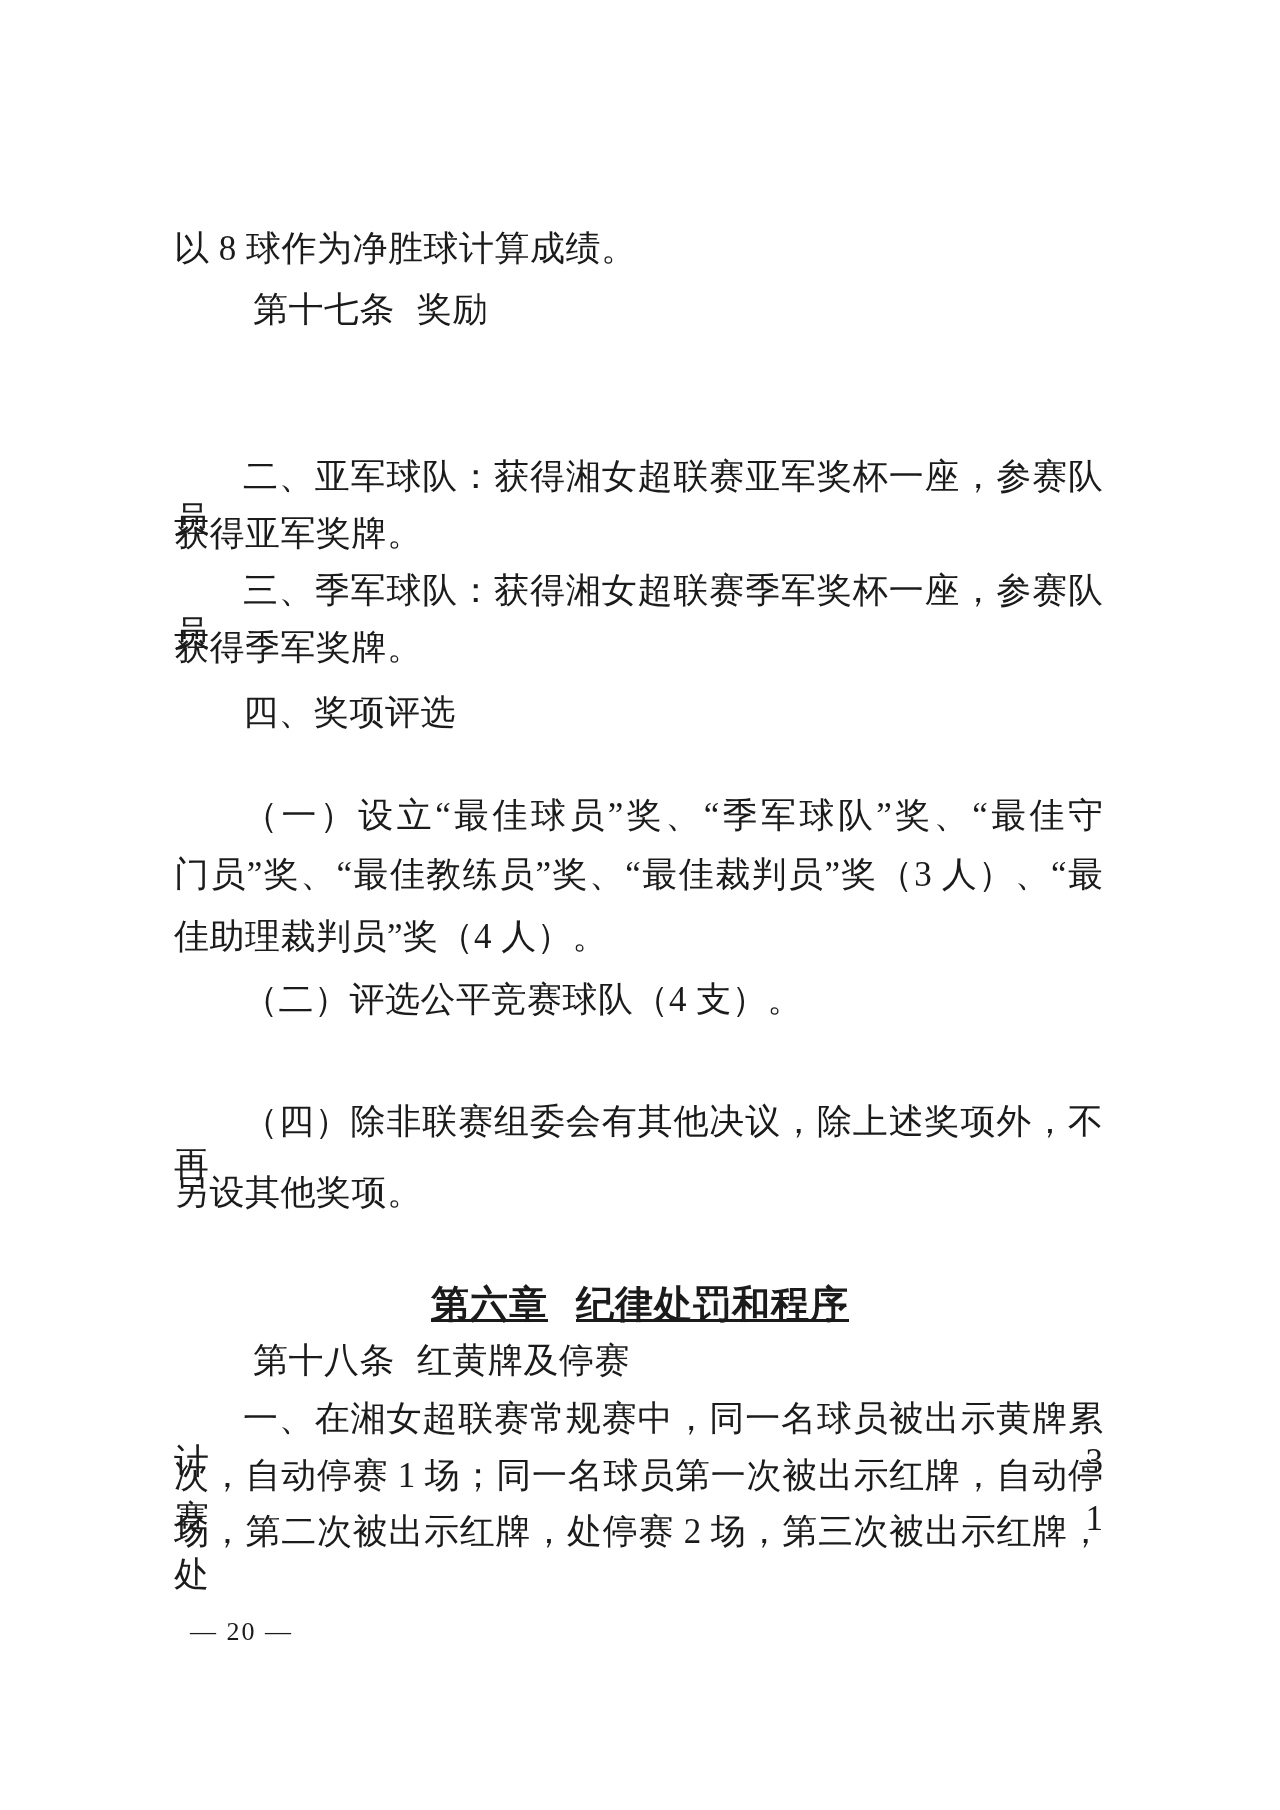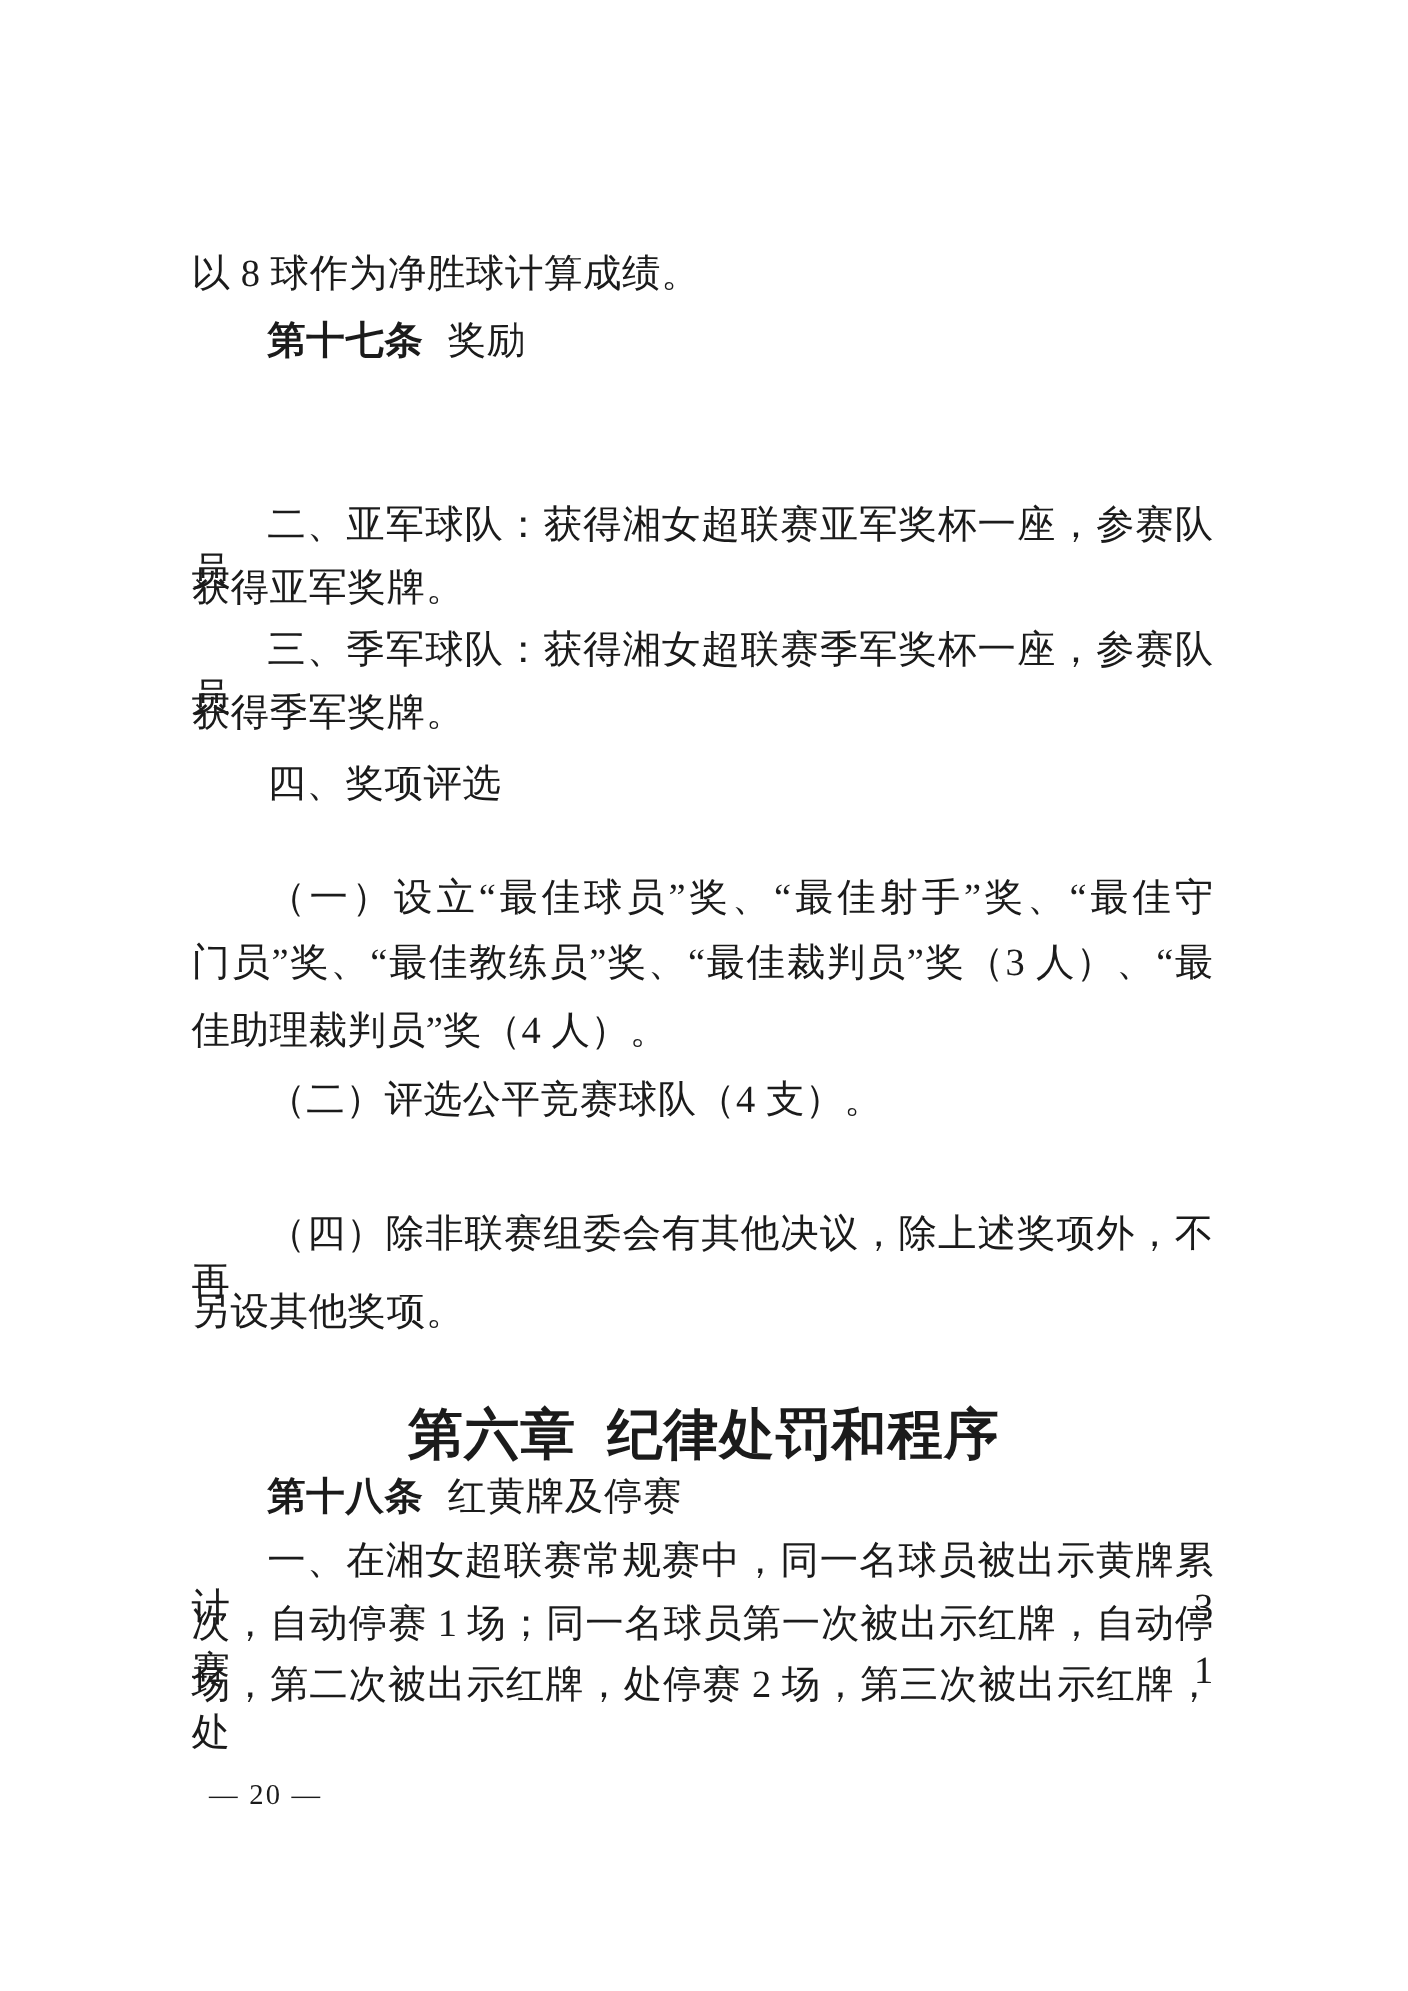--- a/index.html
+++ b/index.html
@@ -31,7 +31,7 @@
   }
   
   .ind{ text-indent:69px; }
-  .bold{ font-weight:700; }
+  .bold{ font-weight:400;margin-left:10px; }
   .art .gap{ display:inline-block; width:22px; }
   .chapter{
     position:absolute;left:0;right:0;

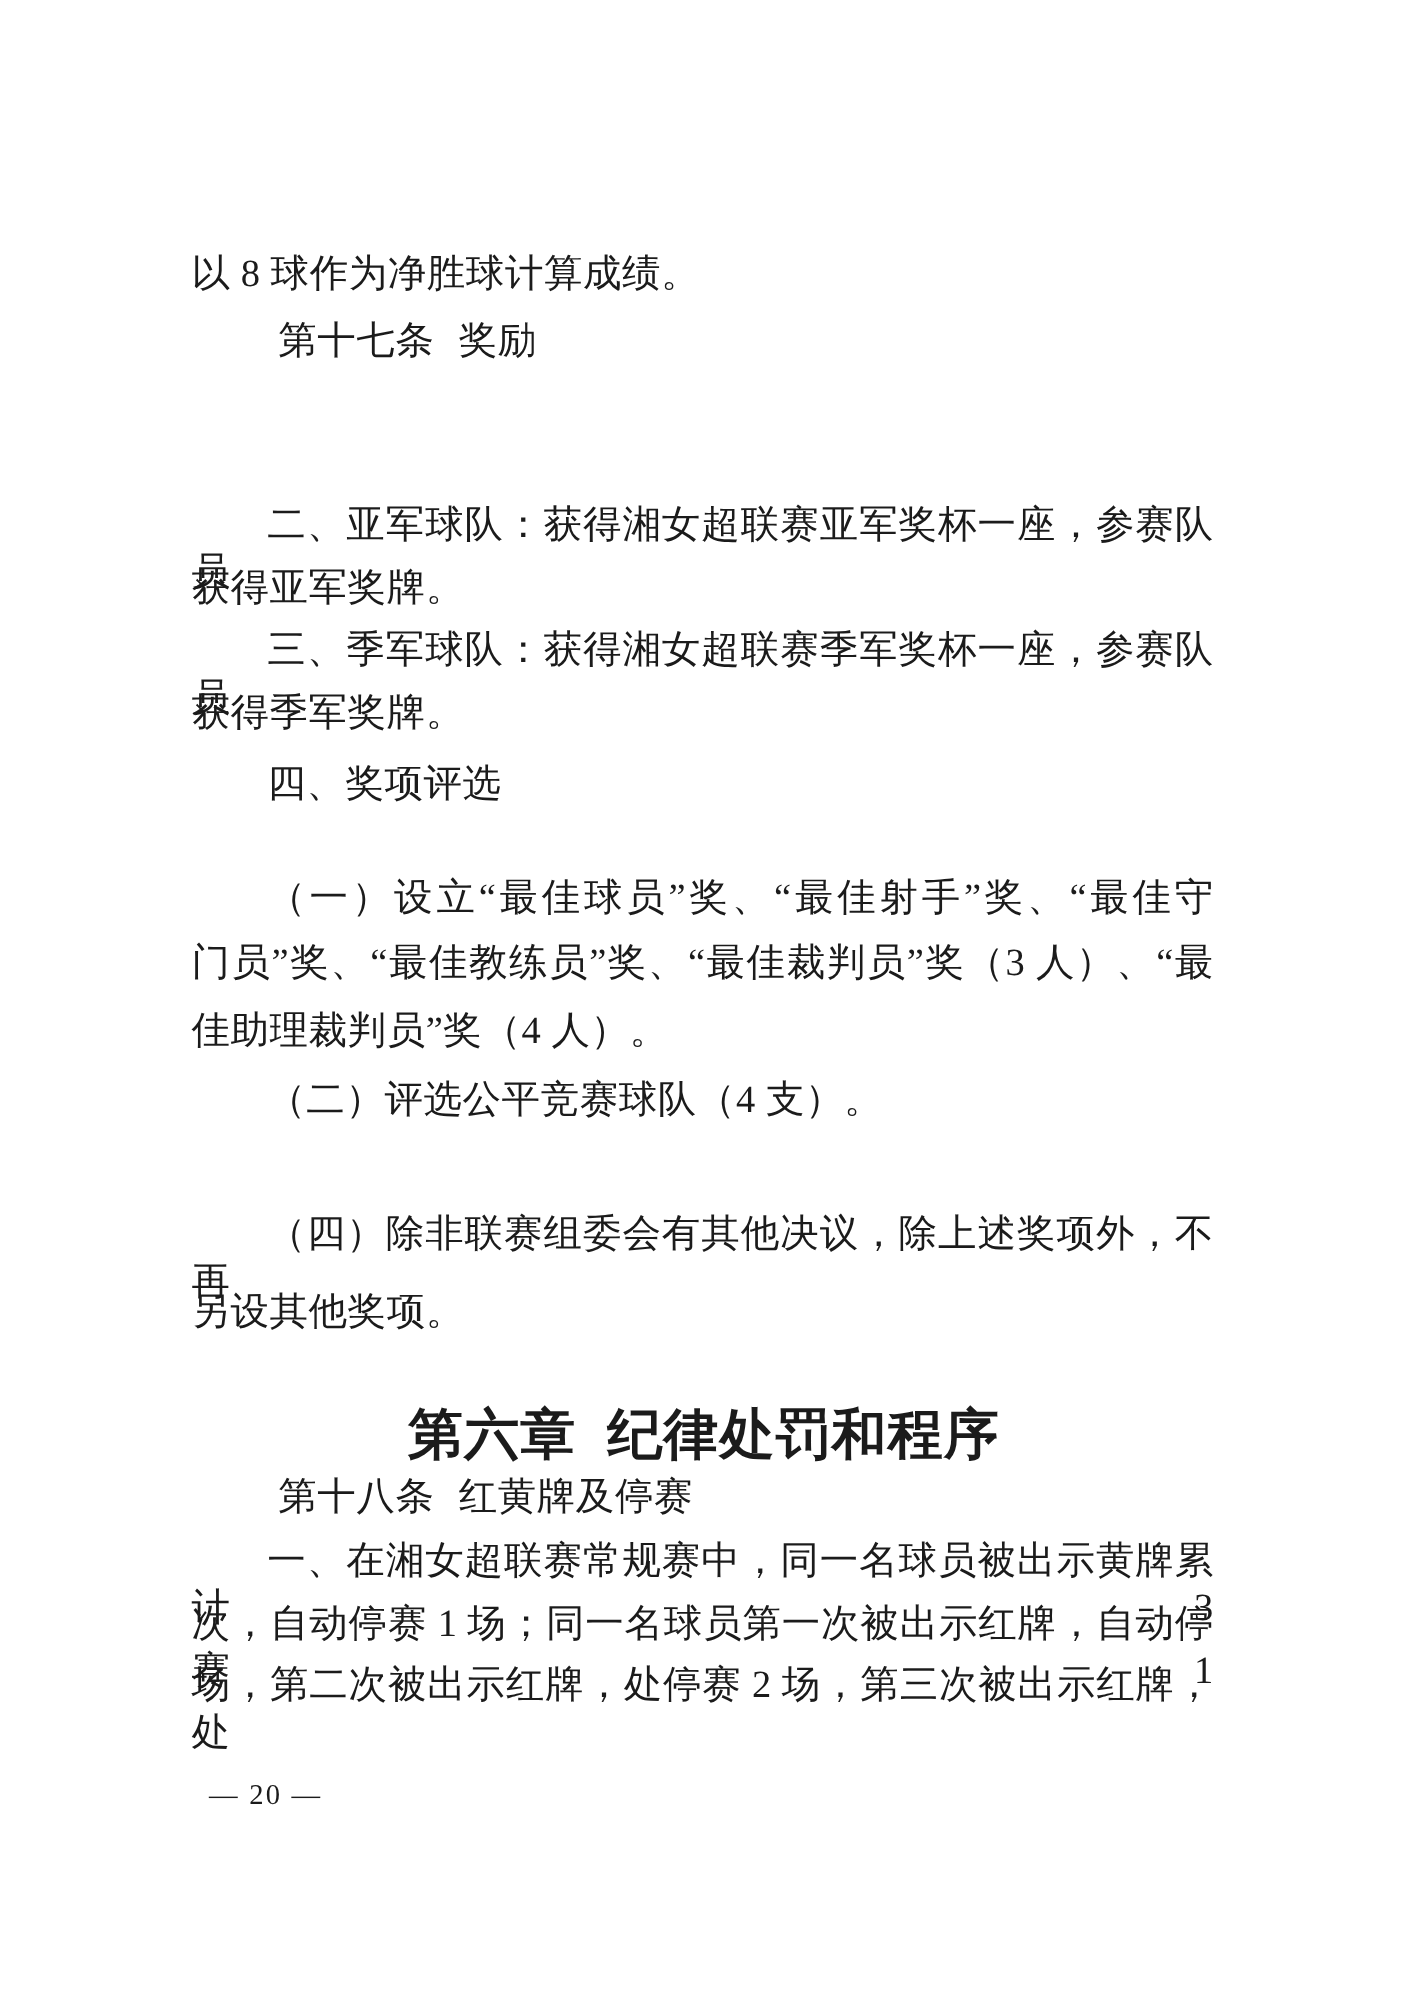--- a/index.html
+++ b/index.html
@@ -68,7 +68,7 @@
 
   <p class="ln ind" style="top:691px">四、奖项评选</p>
 
-  <p class="ln ind fill" style="top:794px">（一）设立“最佳球员”奖、“最佳射手”奖、“最佳守</p>
+  <p class="ln ind fill" style="top:794px">（一）设立“最佳球员”奖、“季军球队”奖、“最佳守</p>
 
   <p class="ln fill" style="top:853px">门员”奖、“最佳教练员”奖、“最佳裁判员”奖（3 人）、“最</p>
 

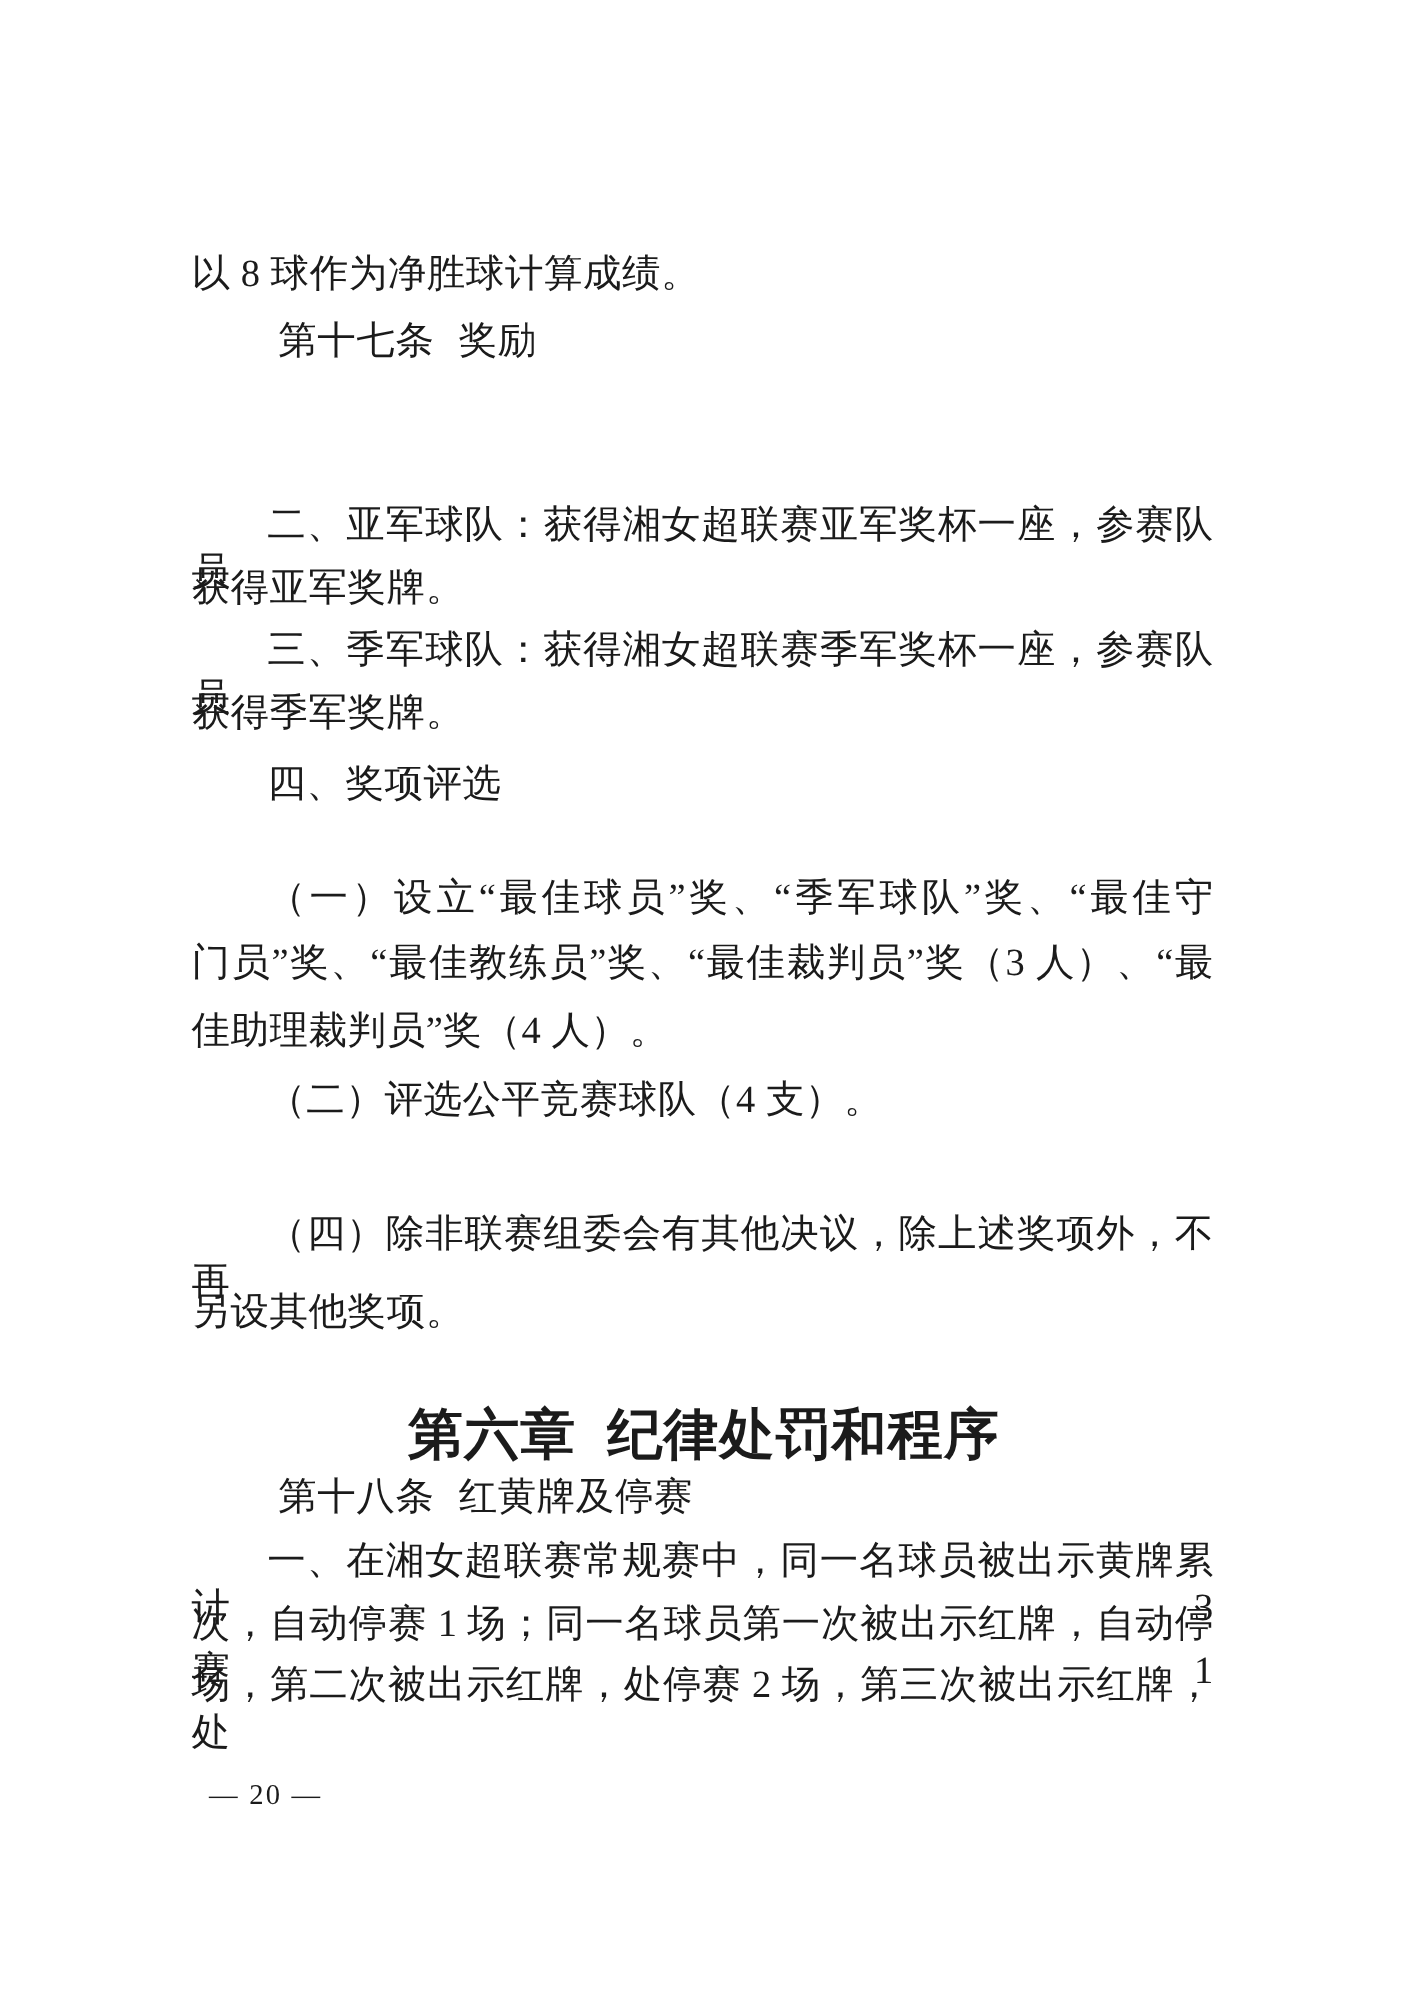--- a/index.html
+++ b/index.html
@@ -37,8 +37,9 @@
     position:absolute;left:0;right:0;
     margin:0;text-align:center;
     font-family:"Liberation Sans","DejaVu Sans",sans-serif;
-    font-weight:700;font-size:50px;line-height:46px;
+    font-weight:700;font-size:38px;line-height:46px;
     letter-spacing:1px;
+    text-decoration:underline;
   }
   .chapter .gap{ display:inline-block; width:28px; }
   .footer{

